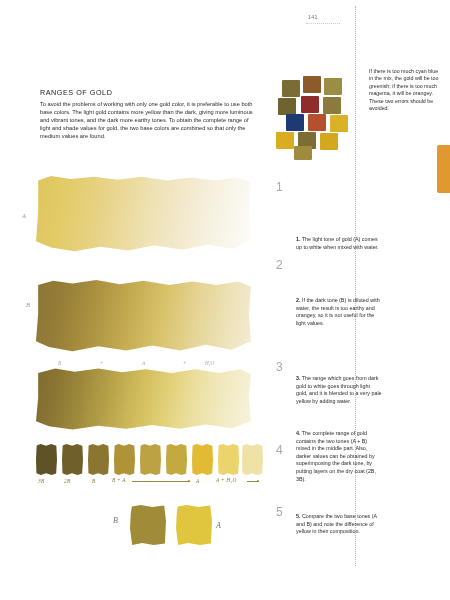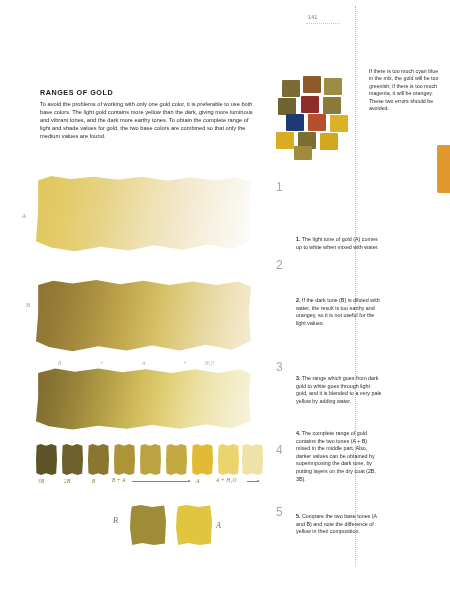--- a/index.html
+++ b/index.html
@@ -63,7 +63,7 @@
     top: 88px;
     width: 215px;
     font-size: 7.2px;
-    font-weight: bold;
+    font-weight: normal;
     letter-spacing: 0.55px;
     color: #1a1a1a;
   }

